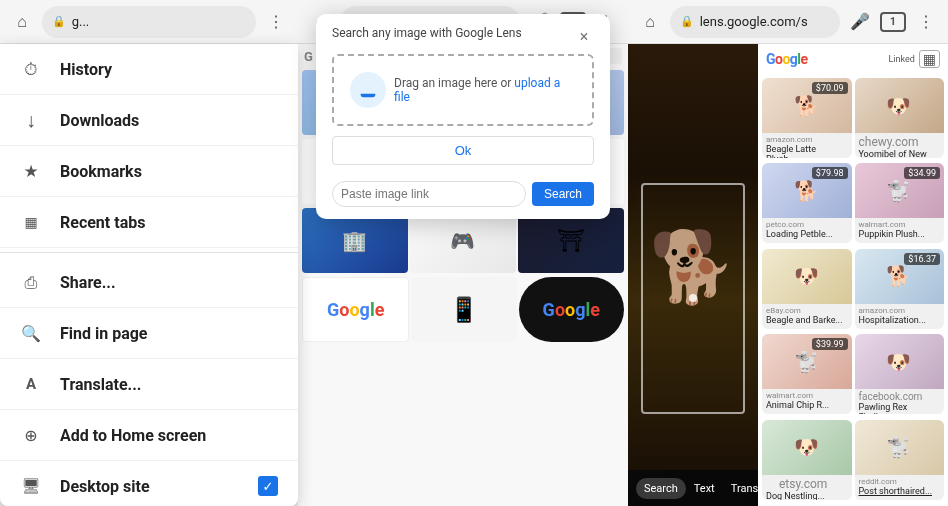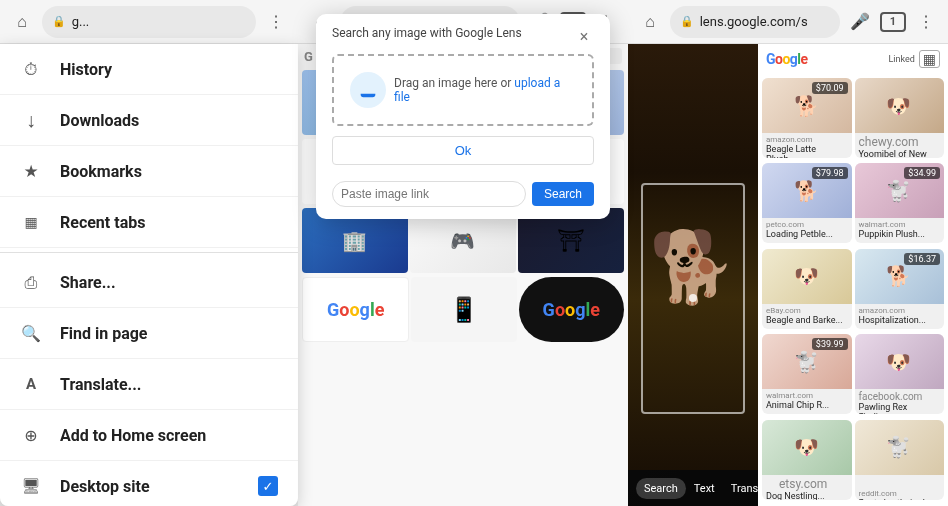--- a/index.html
+++ b/index.html
@@ -744,7 +744,7 @@
         <div class="lens-result-card">
           <div class="lens-result-img" style="background:linear-gradient(135deg,#f0e8d8,#d8c8a8);">🐩</div>
           <div class="lens-result-info">
-            <div style="font-size:8px;color:#888;margin-top:12px;">reddit.com</div>
+            <div style="font-size:8px;color:#888;">reddit.com</div>
             <div style="font-size:9px;color:#222;text-decoration:underline;">Post shorthaired...</div>
           </div>
         </div>

